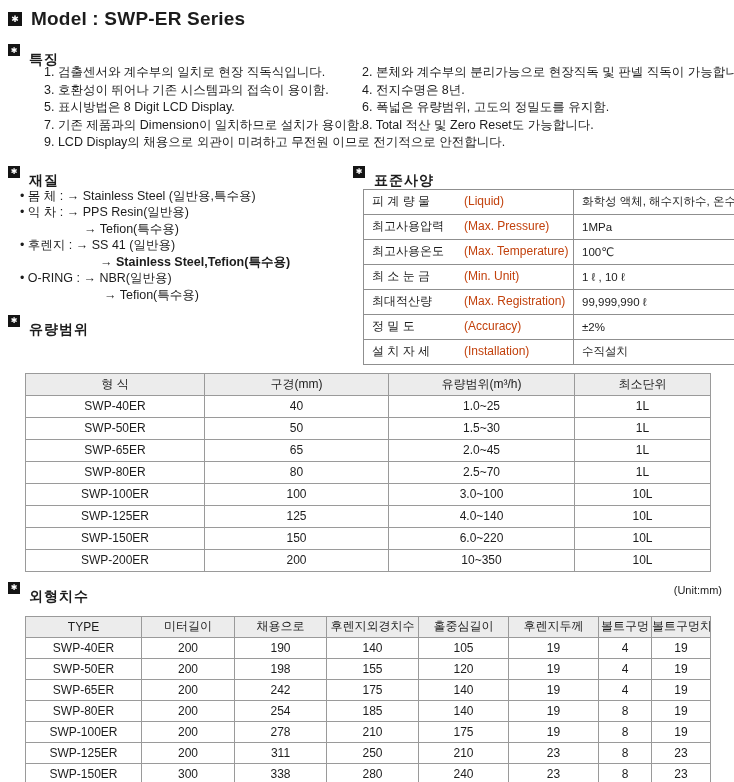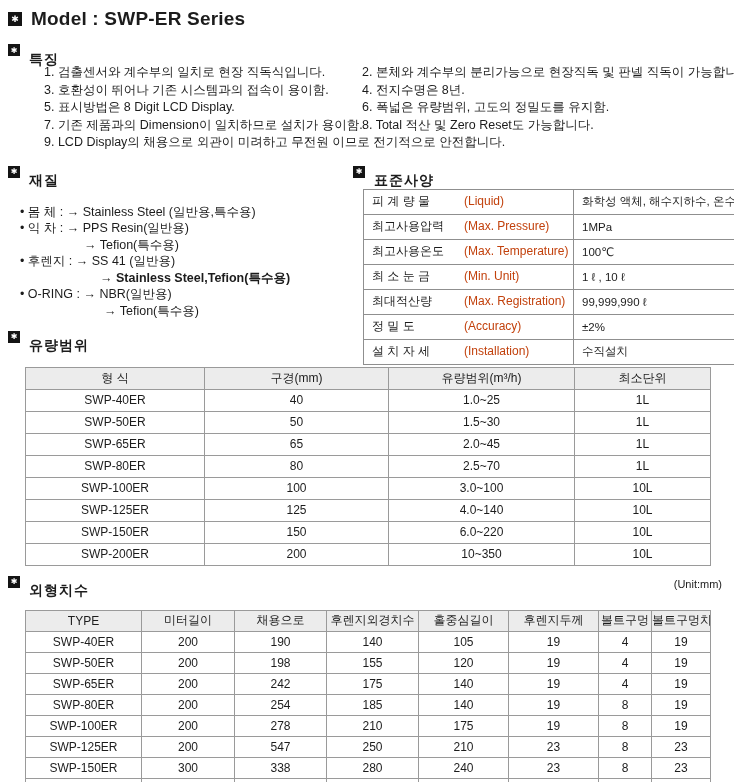--- a/index.html
+++ b/index.html
@@ -40,7 +40,7 @@
   .col-left { width:345px; flex:0 0 345px; }
   .col-right { flex:1; }
 
-  .mat-lines { margin:24px 0 0 12px; font-size:12.5px; line-height:16.6px; white-space:nowrap; }
+  .mat-lines { margin:8px 0 0 12px; font-size:12.5px; line-height:16.6px; white-space:nowrap; }
   .m-ind-1 { padding-left:64px; }
   .m-ind-2 { padding-left:80px;font-weight:bold; }
   .m-ind-3 { padding-left:84px; }

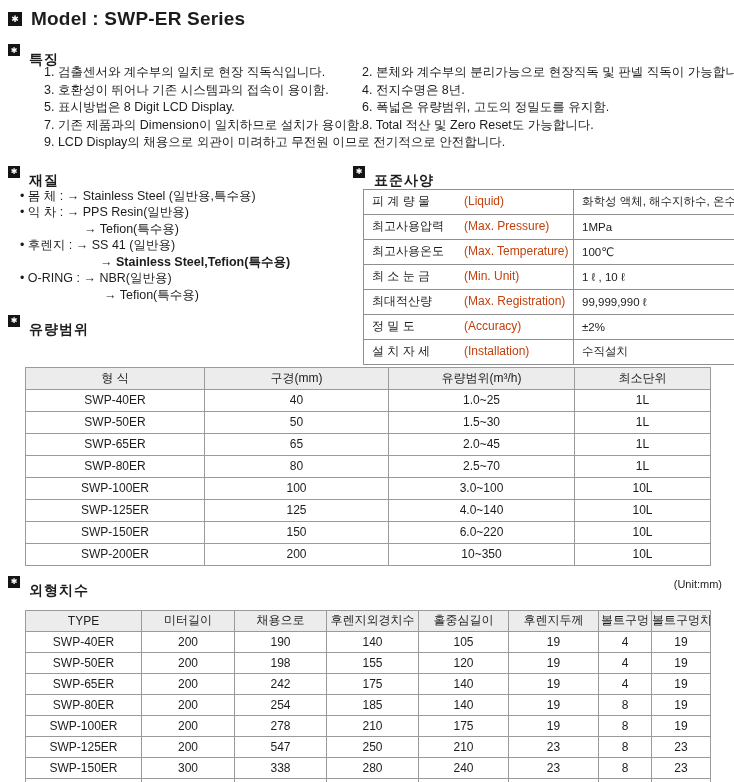--- a/index.html
+++ b/index.html
@@ -53,7 +53,7 @@
   .spec-label-en { color:#c2410c; }
   .spec-val { padding-left:10px; font-size:11.5px; }
 
-  .flow-table { width:685px; margin:2px 0 0 17px; border:1px solid #555; font-size:12px; }
+  .flow-table { width:685px; margin:8px 0 0 17px; border:1px solid #555; font-size:12px; }
   .flow-table td { border:1px solid #9a9a9a; height:22px; text-align:center;
                    white-space:nowrap; overflow:hidden; }
   .dims-table { width:685px; margin:20px 0 0 17px; border:1px solid #555; font-size:12px; }

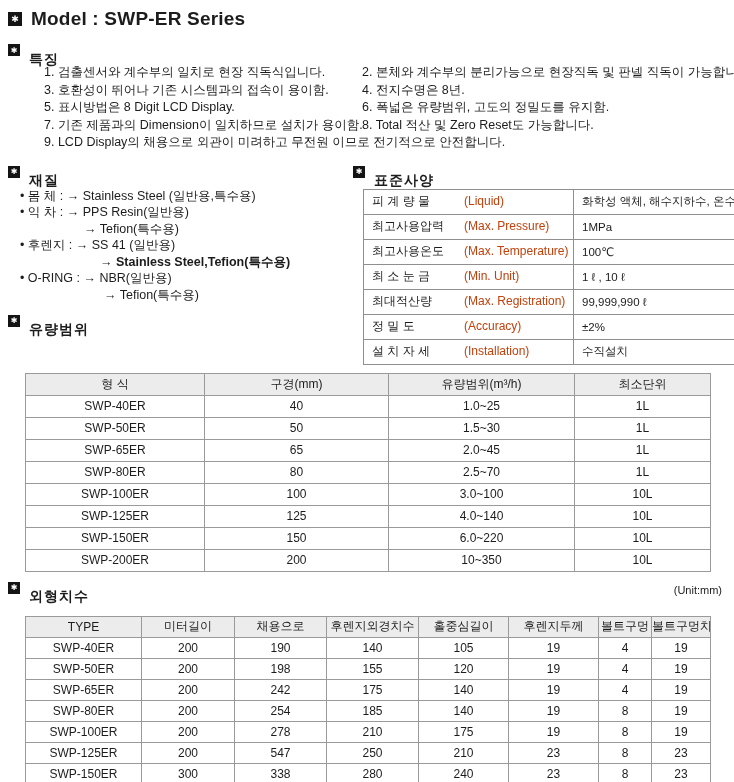--- a/index.html
+++ b/index.html
@@ -316,7 +316,7 @@
     <tr>
       <td>SWP-125ER</td>
       <td>200</td>
-      <td>547</td>
+      <td>311</td>
       <td>250</td>
       <td>210</td>
       <td>23</td>

